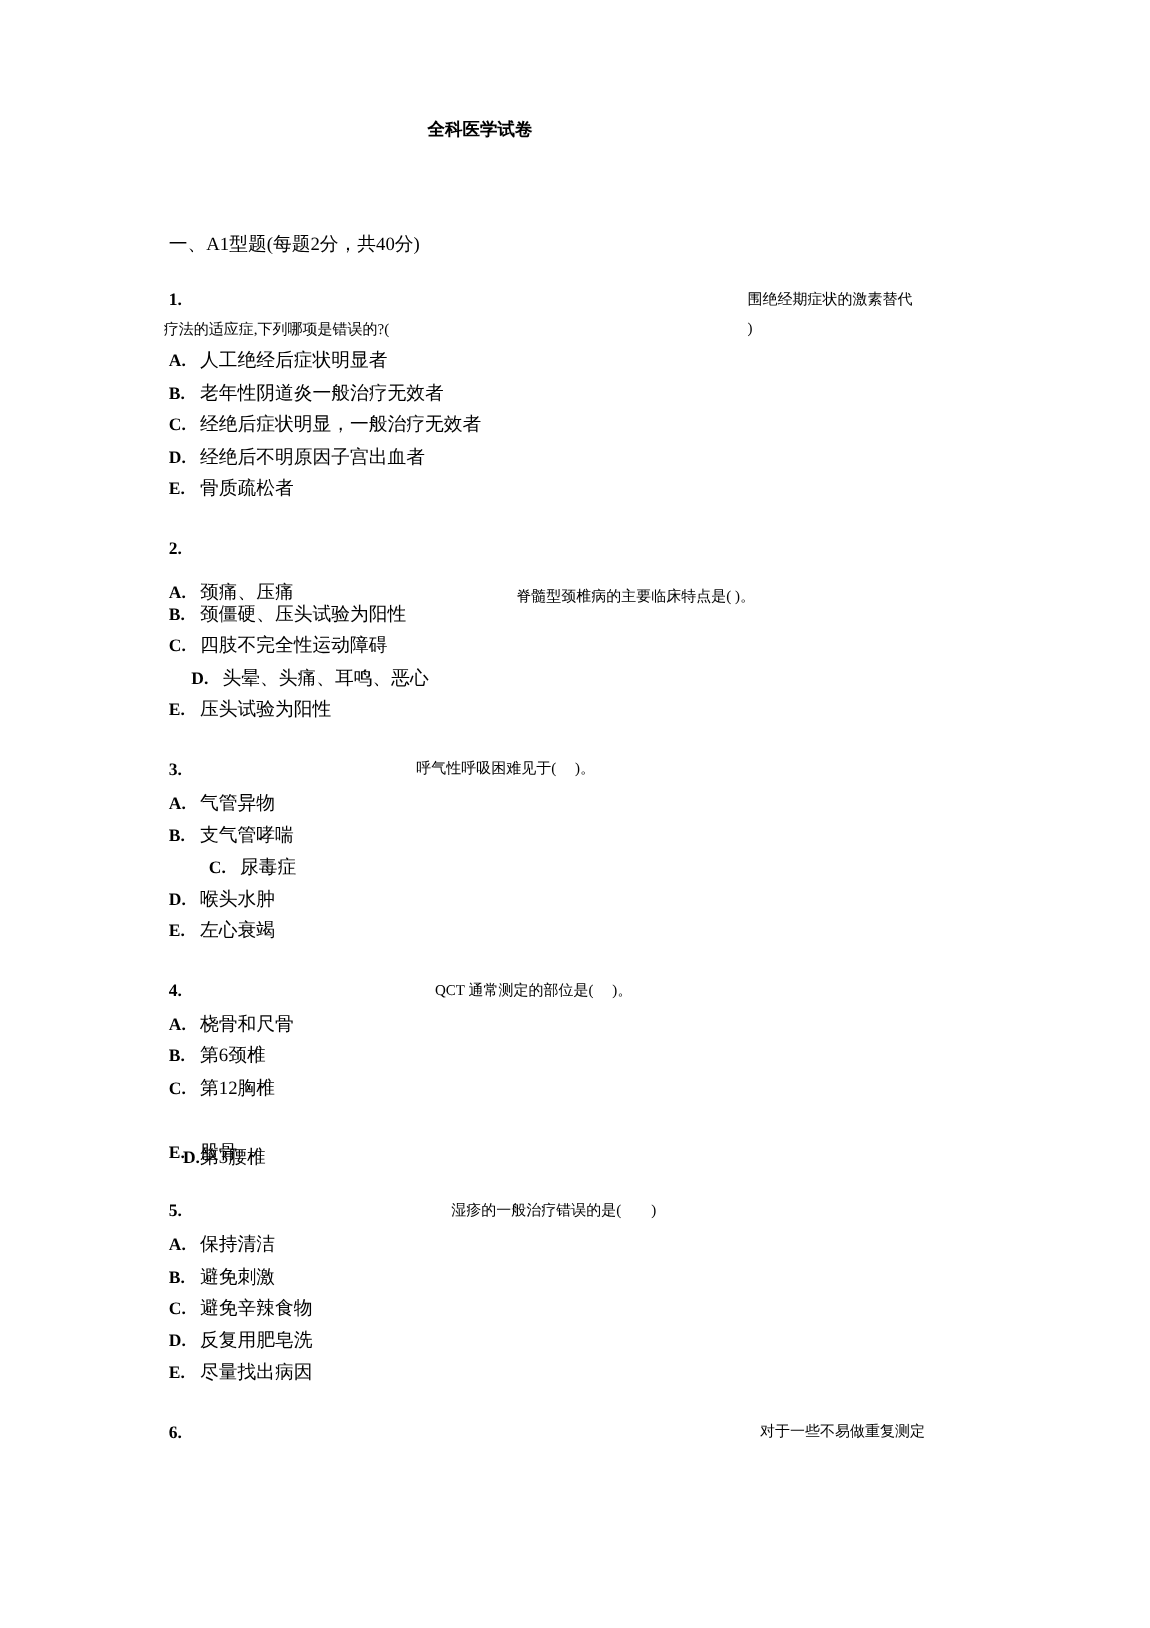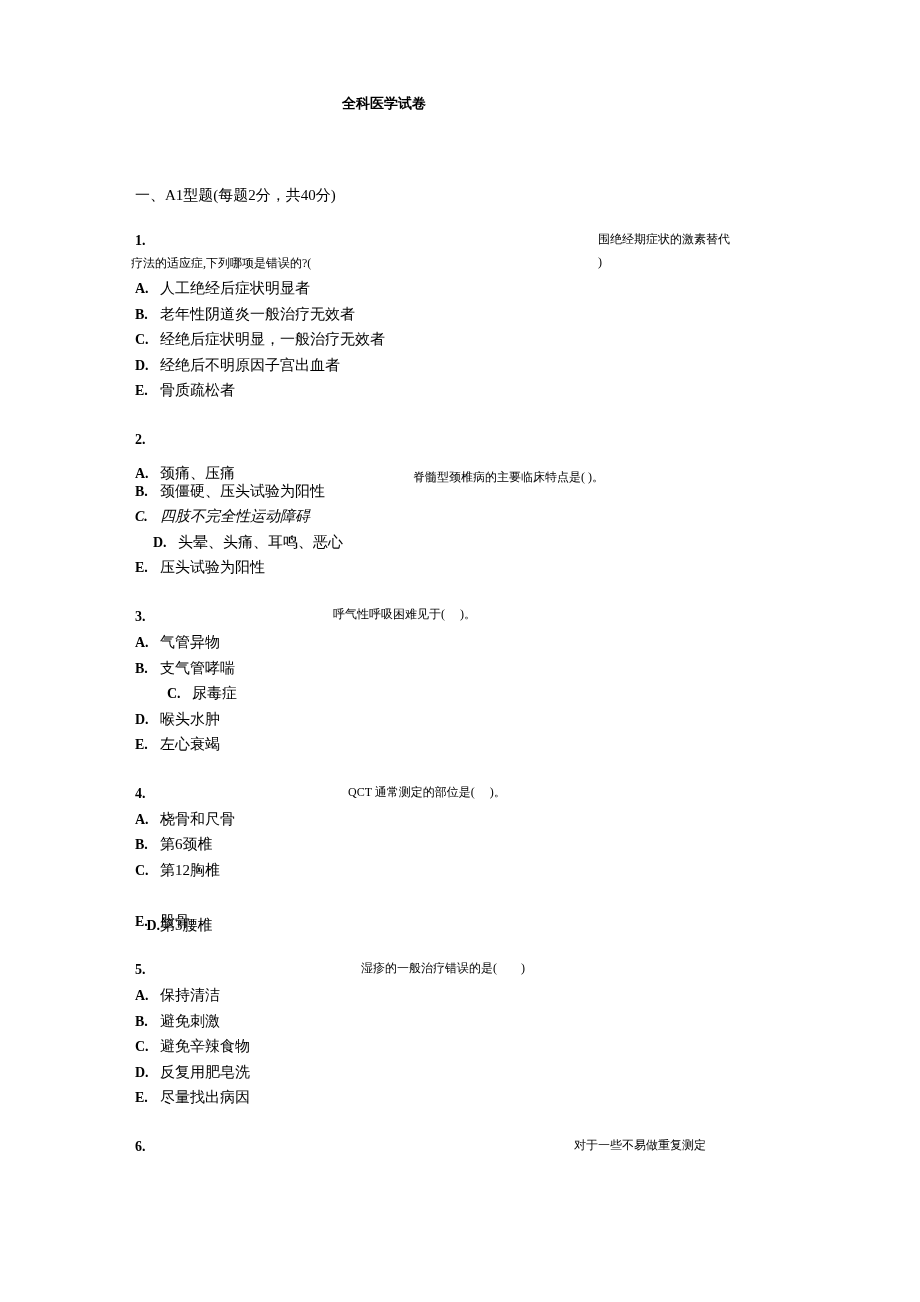--- a/index.html
+++ b/index.html
@@ -39,7 +39,7 @@
     <span class="abs stem" style="left:413px; top:430px;margin-top:39px;">脊髓型颈椎病的主要临床特点是( )。</span>
     <div class="abs opt" style="left:135px; top:464px;"><span class="letter">A.</span><span>颈痛、压痛</span></div>
     <div class="abs opt" style="left:135px; top:482px;"><span class="letter">B.</span><span>颈僵硬、压头试验为阳性</span></div>
-    <div class="abs opt" style="left:135px; top:507px;font-style:italic;"><span class="letter">C.</span><span>四肢不完全性运动障碍</span></div>
+    <div class="abs opt" style="left:135px; top:507px;"><span class="letter">C.</span><span>四肢不完全性运动障碍</span></div>
     <div class="abs opt" style="left:153px; top:533px;"><span class="letter">D.</span><span>头晕、头痛、耳鸣、恶心</span></div>
     <div class="abs opt" style="left:135px; top:558px;"><span class="letter">E.</span><span>压头试验为阳性</span></div>
   </div>

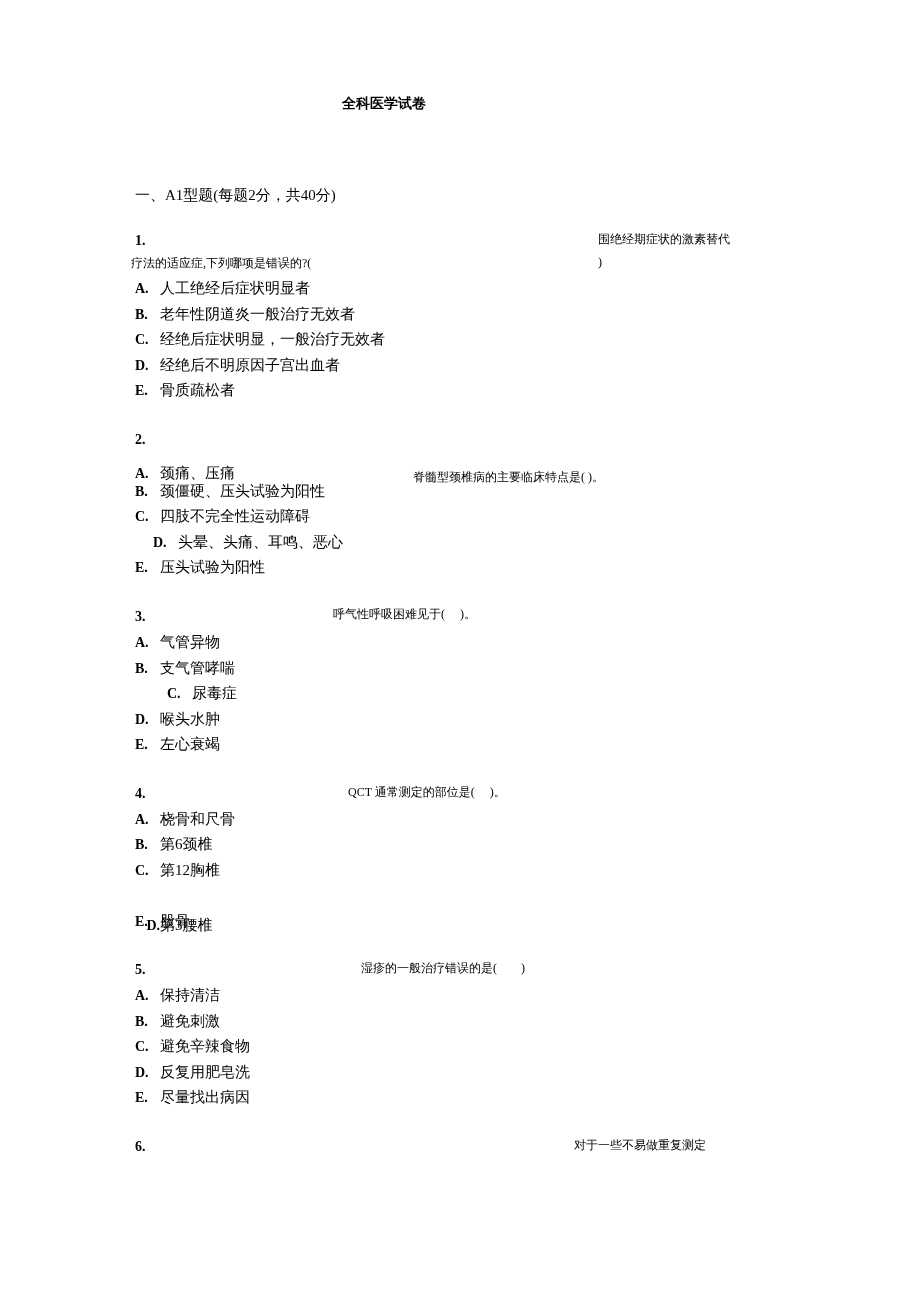--- a/index.html
+++ b/index.html
@@ -76,7 +76,7 @@
 
   <div>
     <span class="abs qnum" style="left:135px; top:1139px;">6.</span>
-    <span class="abs stem" style="left:574px; top:1137px;text-align:center;">对于一些不易做重复测定</span>
+    <span class="abs stem" style="left:608px; top:1137px;text-align:center;">对于一些不易做重复测定</span>
   </div>
 
 </div>

